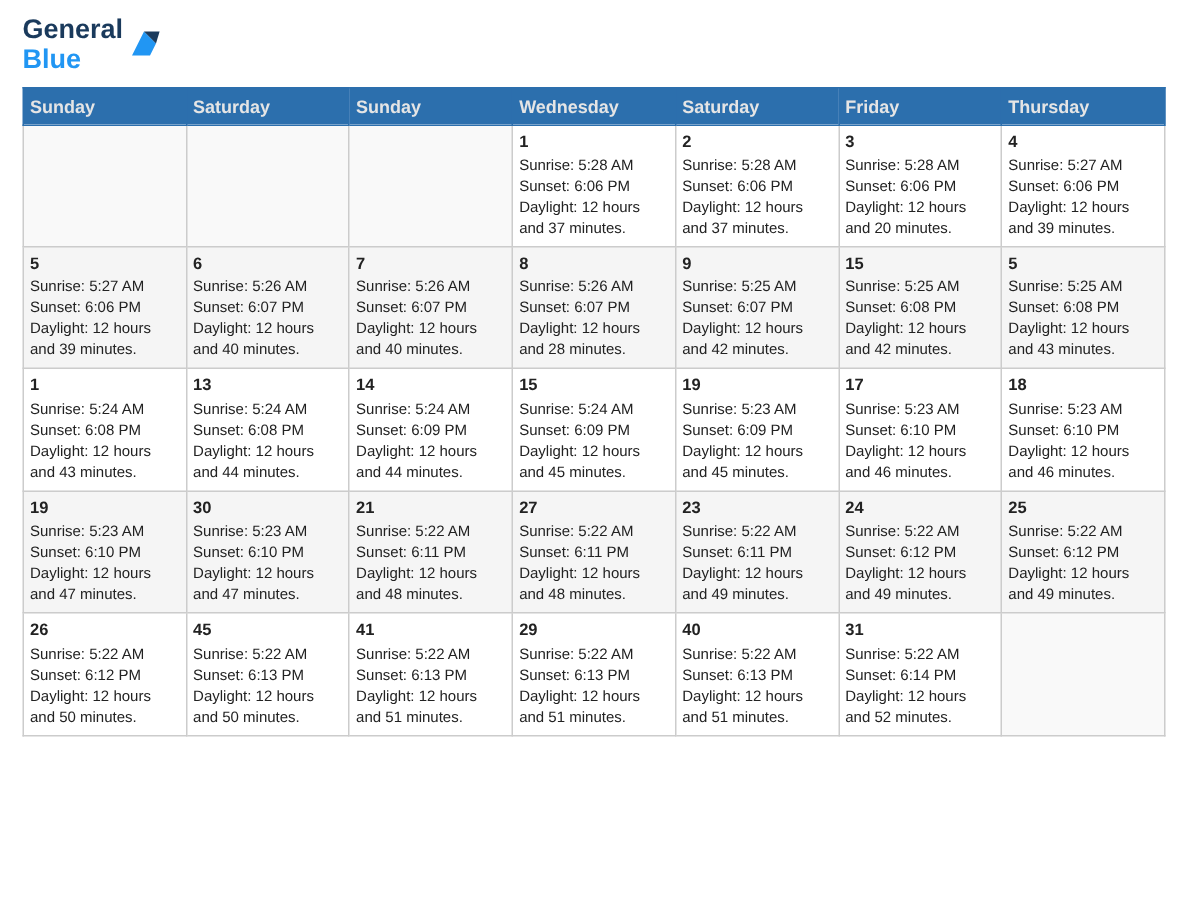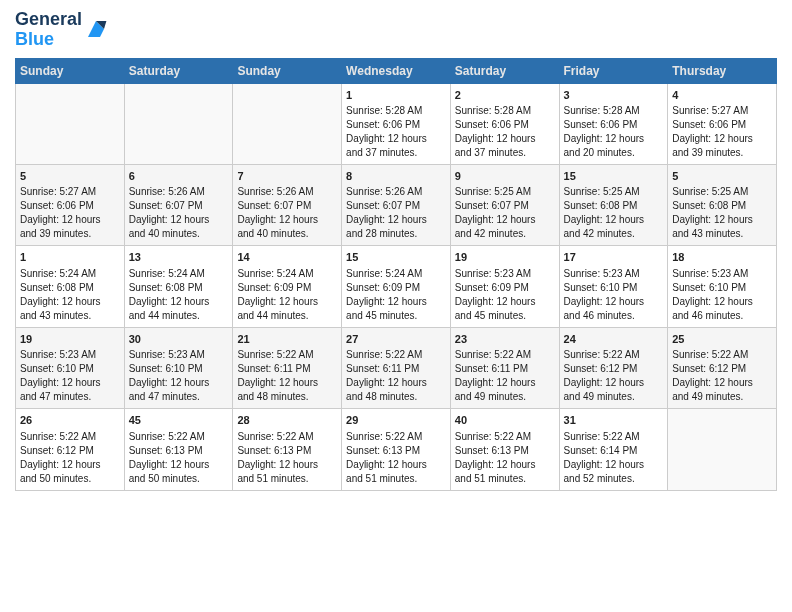--- a/index.html
+++ b/index.html
@@ -326,7 +326,7 @@
             <div>and 50 minutes.</div>
           </td>
           <td>
-            <span class="day-num">28</span>
+            <span class="day-num">41</span>
             <div>Sunrise: 5:22 AM</div>
             <div>Sunset: 6:13 PM</div>
             <div>Daylight: 12 hours</div>

